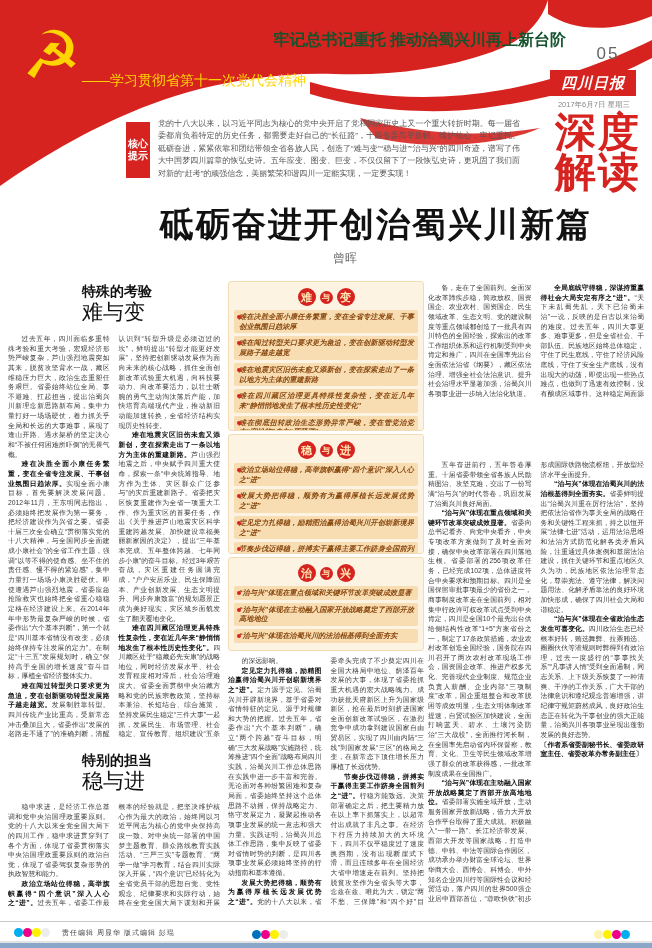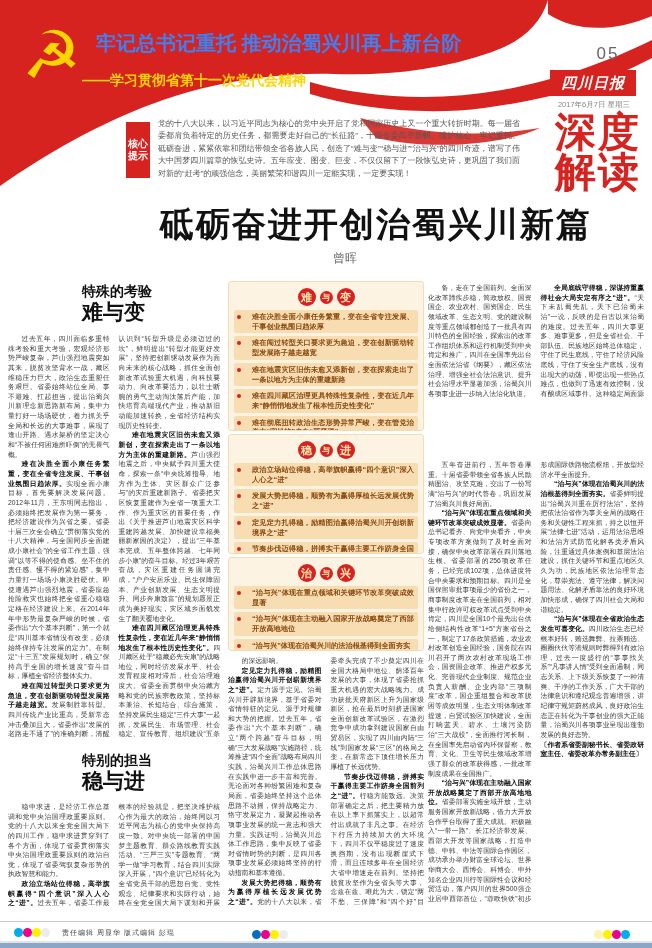--- a/index.html
+++ b/index.html
@@ -9,8 +9,8 @@
   .banner{position:absolute;left:0;top:0;width:652px;height:200px;}
   .banner svg{position:absolute;left:0;top:0;}
   .emblem{position:absolute;left:22px;top:22px;font-size:66px;color:#ffd400;line-height:1;}
-  .banner-title{position:absolute;left:96px;top:30px;width:470px;font-size:20px;font-weight:900;
-     color:#3b82f6;letter-spacing:0px;white-space:nowrap;}
+  .banner-title{position:absolute;left:96px;top:30px;width:470px;font-size:16px;font-weight:900;
+     color:#14532d;letter-spacing:0px;white-space:nowrap;text-align:right;}
   .banner-sub{position:absolute;left:82px;top:72px;font-size:14px;font-weight:700;color:#ffd400;white-space:nowrap;}
   
   .page-num{position:absolute;left:578px;top:44px;width:60px;text-align:center;font-size:17px;color:#666;letter-spacing:2px;}

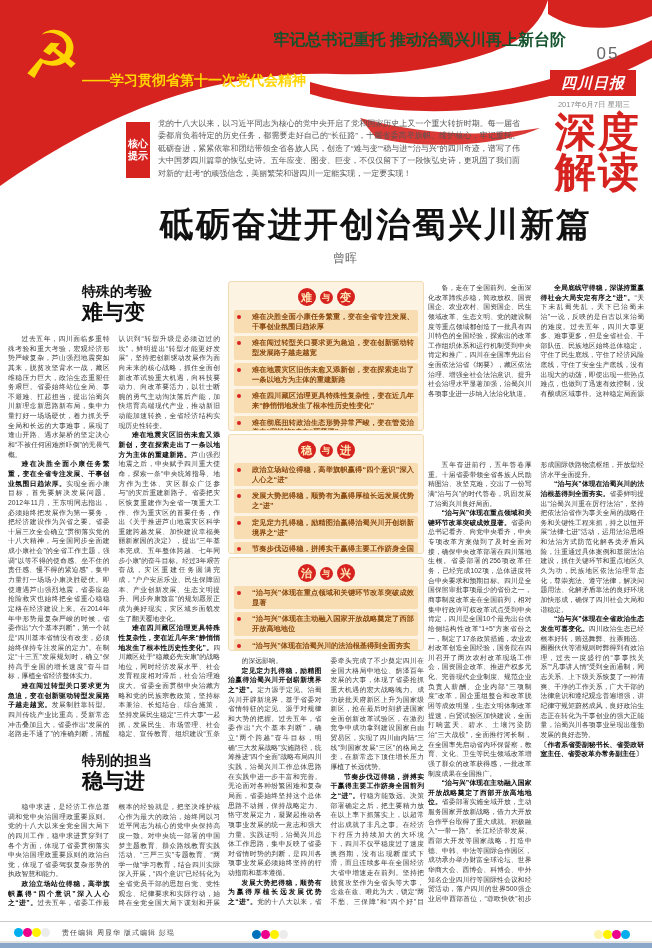--- a/index.html
+++ b/index.html
@@ -11,7 +11,7 @@
   .emblem{position:absolute;left:22px;top:22px;font-size:66px;color:#ffd400;line-height:1;}
   .banner-title{position:absolute;left:96px;top:30px;width:470px;font-size:16px;font-weight:900;
      color:#14532d;letter-spacing:0px;white-space:nowrap;text-align:right;}
-  .banner-sub{position:absolute;left:82px;top:72px;font-size:14px;font-weight:700;color:#ffd400;white-space:nowrap;}
+  .banner-sub{position:absolute;left:82px;top:72px;font-size:14px;font-weight:400;color:#ffd400;white-space:nowrap;}
   
   .page-num{position:absolute;left:578px;top:44px;width:60px;text-align:center;font-size:17px;color:#666;letter-spacing:2px;}
   .paper-box{position:absolute;left:550px;top:70px;width:86px;height:26px;background:#d6231f;

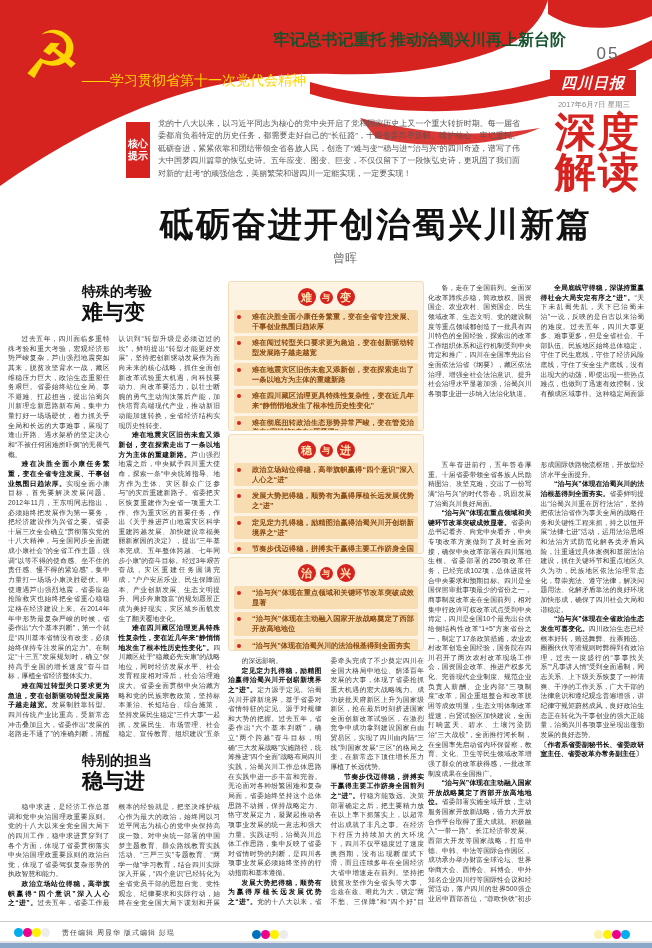--- a/index.html
+++ b/index.html
@@ -34,7 +34,7 @@
   .sec-head{position:absolute;display:flex;align-items:flex-end;}
   .sec-bar{width:5px;background:#d6231f;margin-right:7px;}
   .sec-kicker{font-size:14px;font-weight:700;color:#111;line-height:1.2;}
-  .sec-title{font-size:21px;font-weight:700;color:#111;line-height:1.1;}
+  .sec-title{font-size:21px;font-weight:400;color:#111;line-height:1.1;}
   
   .textblock{position:absolute;column-count:2;column-gap:9px;column-fill:auto;
      font-size:6.8px;line-height:1.42;text-align:justify;color:#3a3a3a;overflow:hidden;}

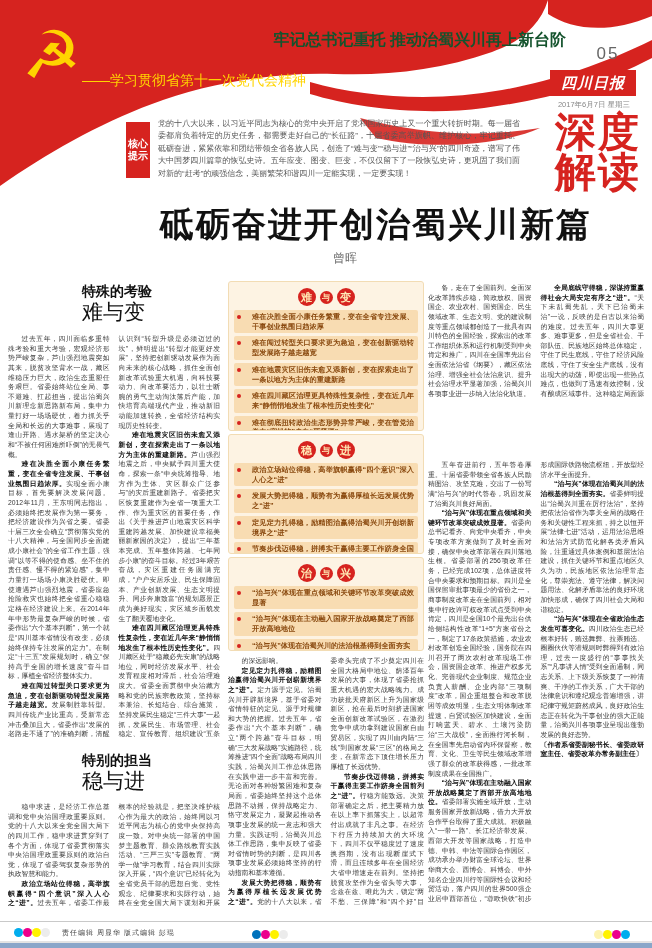--- a/index.html
+++ b/index.html
@@ -50,7 +50,7 @@
   .badge .c.big{width:18px;height:18px;font-size:11px;}
   .badge .c.small{width:13px;height:13px;font-size:8px;}
   .box-item{position:relative;background:#f8dcb2;border-radius:2px;margin-bottom:3px;
-     padding:2px 4px 2px 18px;font-size:7.2px;font-weight:700;color:#8a4a10;line-height:1.35;text-align:justify;}
+     padding:2px 4px 2px 5px;font-size:7.2px;font-weight:700;color:#8a4a10;line-height:1.35;text-align:justify;font-style:italic;}
   .box-item .bullet{position:absolute;left:3px;top:5px;width:4px;height:4px;border-radius:50%;background:#d6231f;}
   
   .foot-rule{position:absolute;left:0;top:921px;width:652px;height:1px;background:#c9c9c9;}

